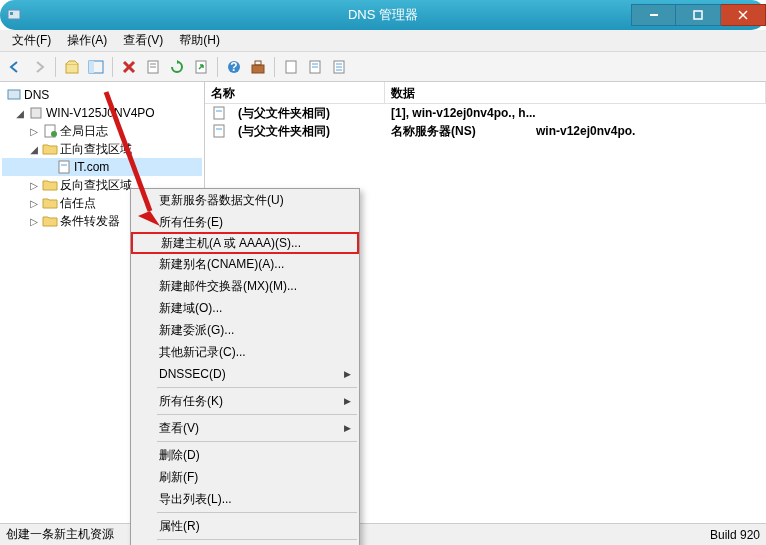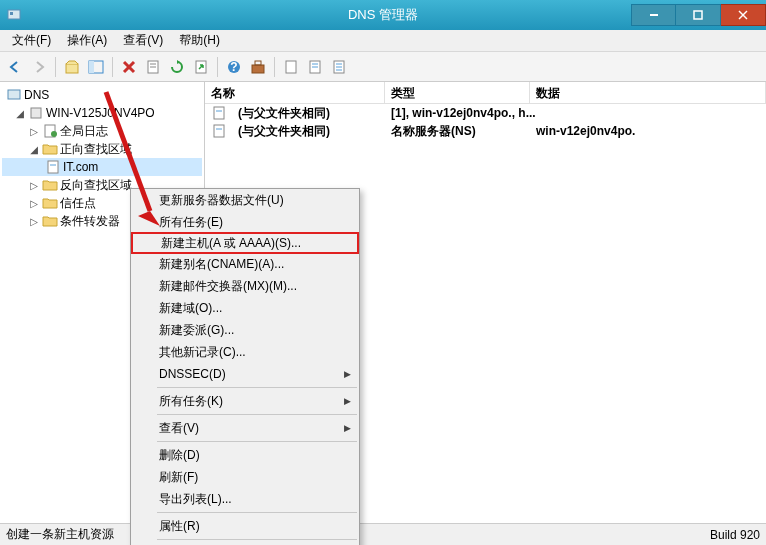--- a/index.html
+++ b/index.html
@@ -4,7 +4,7 @@
 <style>
 * { margin: 0; padding: 0; box-sizing: border-box; font-family: "Microsoft YaHei", "Segoe UI", Tahoma, sans-serif; font-size: 12px; }
 body { background: #fff; width: 766px; height: 545px; overflow: hidden; position: relative; }
-.titlebar { height: 30px; background: linear-gradient(to bottom, #3fb4d4, #2195bb); display: flex; align-items: center; color: #fff; position: relative; }
+.titlebar { height: 30px; background: linear-gradient(to bottom, #3fb4d4, #2195bb); display: flex; align-items: center; color: #fff; position: relative; border-radius: 15px; }
 .titlebar .icon { width: 16px; height: 16px; margin: 0 6px; }
 .titlebar .title { position: absolute; left: 50%; transform: translateX(-50%); font-size: 13px; }
 .winbtns { margin-left: auto; display: flex; height: 22px; }

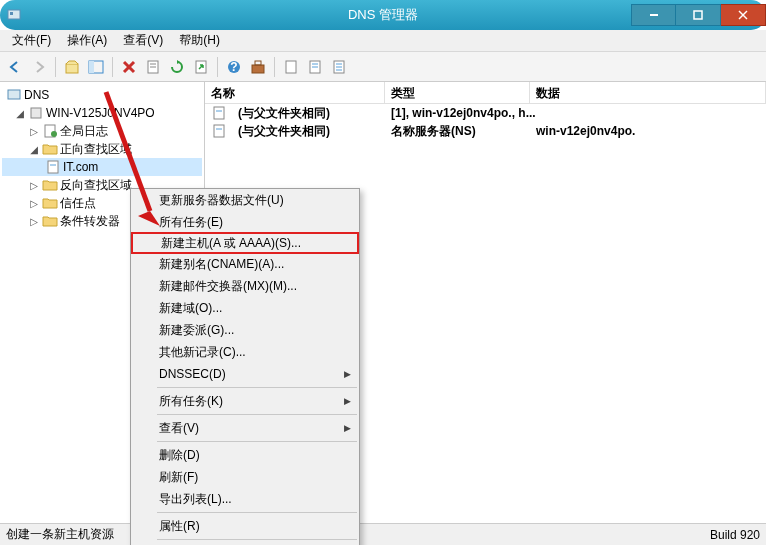--- a/index.html
+++ b/index.html
@@ -241,7 +241,6 @@
   <div class="list">
     <div class="cols">
       <div class="col" style="width:180px">名称</div>
-      <div class="col" style="width:145px">类型</div>
       <div class="col" style="flex:1">数据</div>
     </div>
     <div class="row">

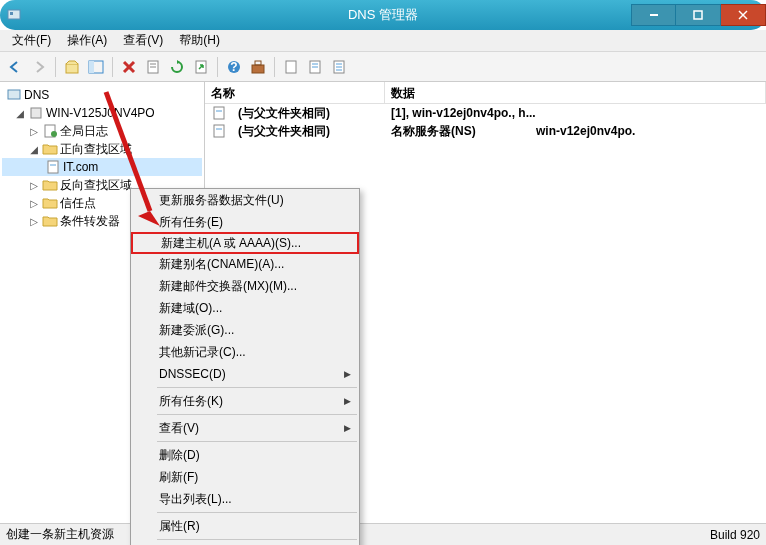--- a/index.html
+++ b/index.html
@@ -200,7 +200,7 @@
         </span>
       <span>正向查找区域</span>
     </div>
-    <div class="tnode sel" style="padding-left:41px">
+    <div class="tnode sel" style="padding-left:52px">
       <span class="ticon">
           <svg width="16" height="16">
             <rect x="3" y="2" width="10" height="12" fill="#fff" stroke="#888"></rect>

